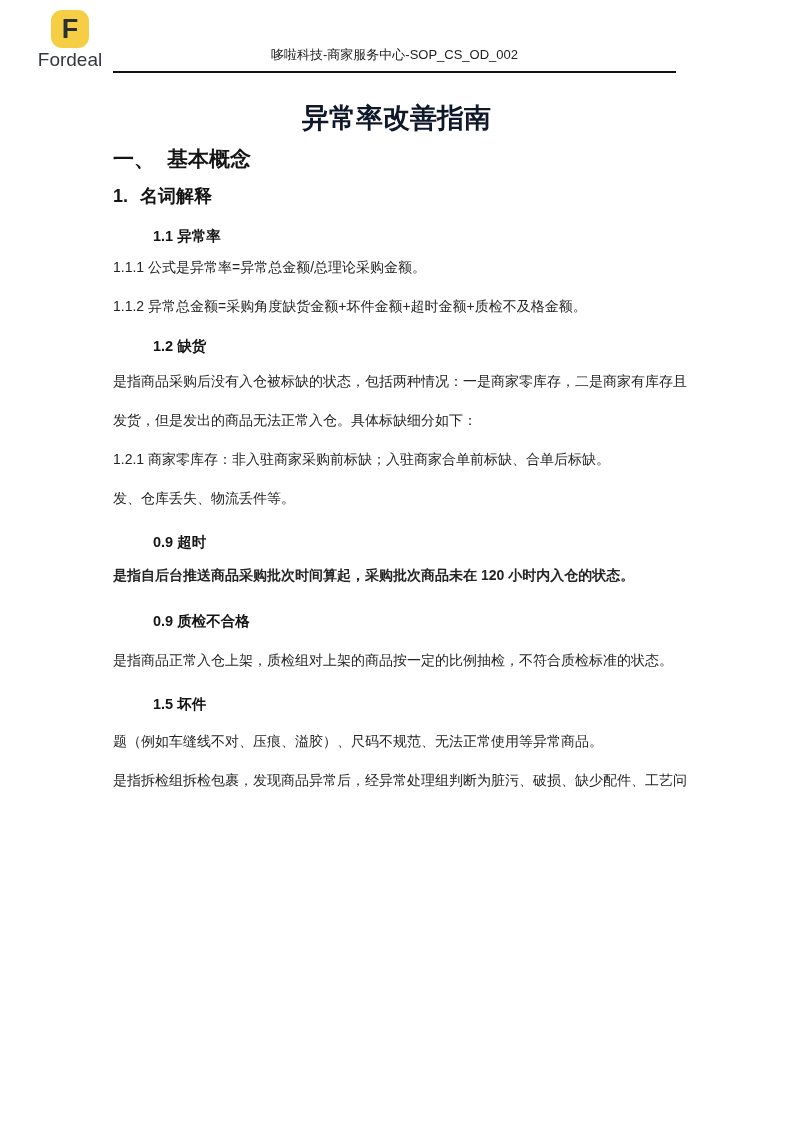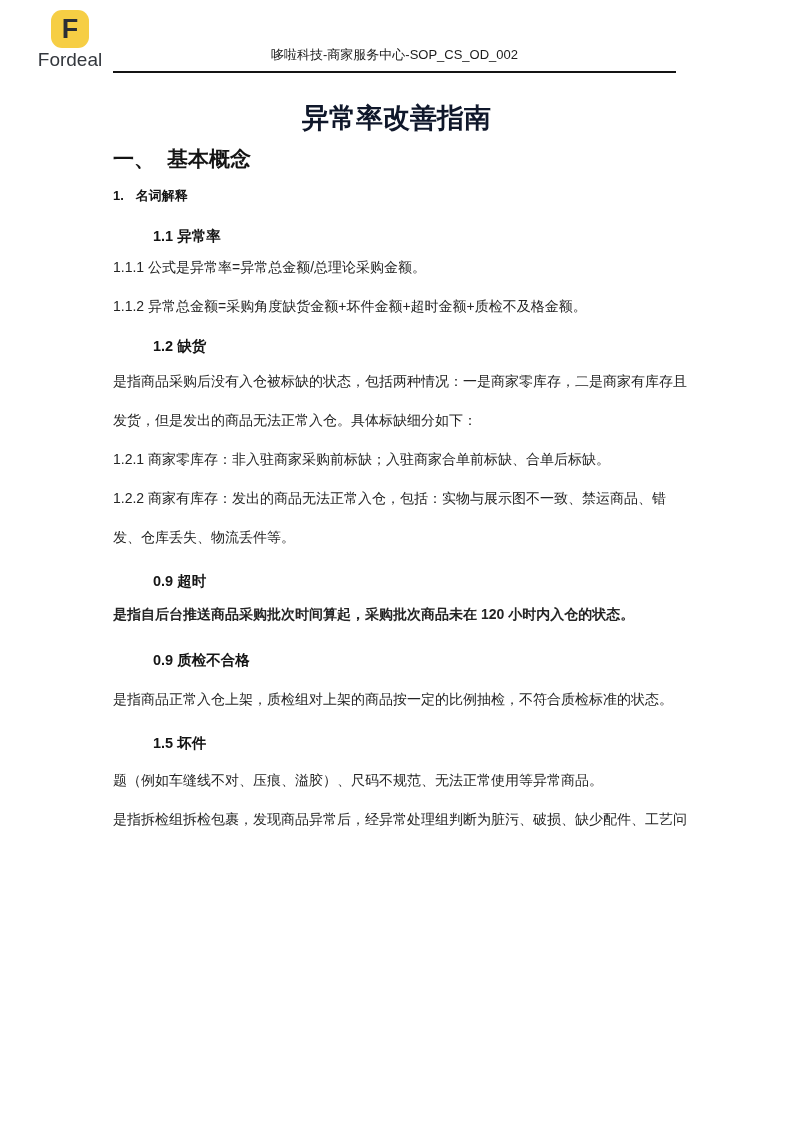--- a/index.html
+++ b/index.html
@@ -40,7 +40,7 @@
     margin:8px 0 0 0;font-size:21px;font-weight:bold;line-height:30px;color:#141414;
   }
   .h2{
-    margin:10px 0 0 0;font-size:13px;font-weight:bold;line-height:24px;color:#141414;
+    margin:10px 0 0 0;font-size:18px;font-weight:bold;line-height:24px;color:#141414;
   }
   .h3{
     font-size:14.5px;font-weight:bold;line-height:24px;color:#141414;margin-left:40px;

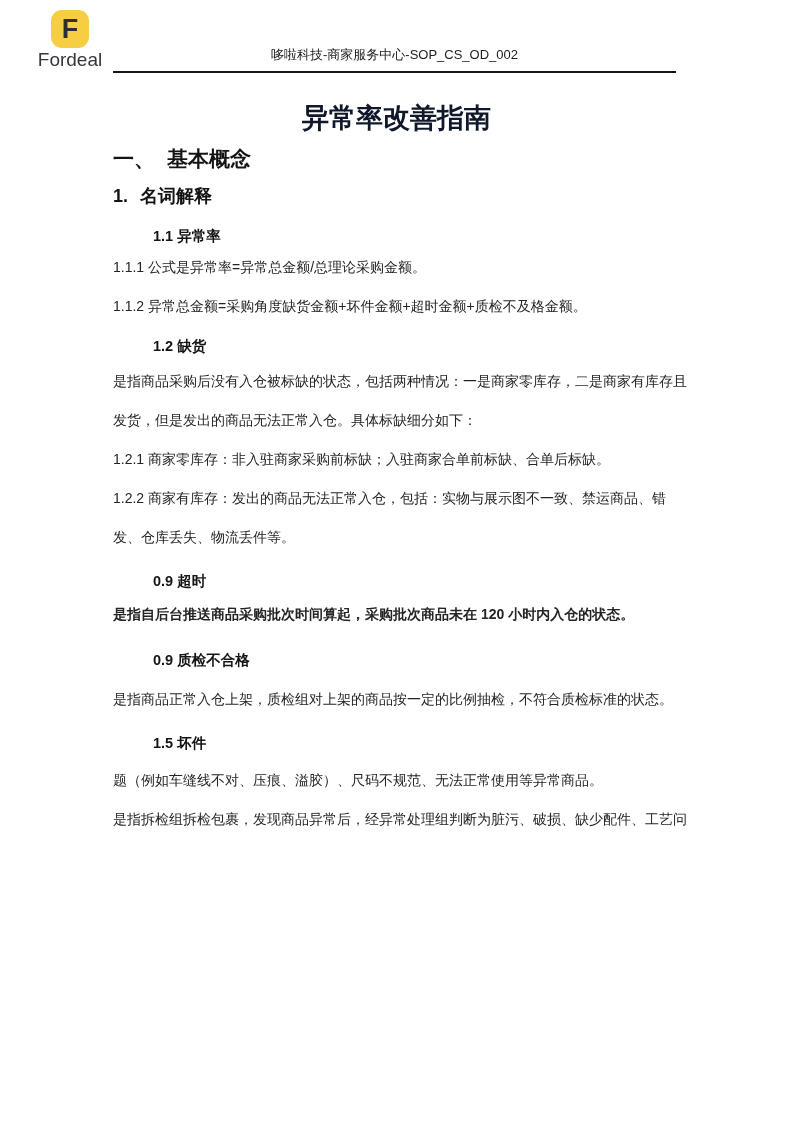--- a/index.html
+++ b/index.html
@@ -86,7 +86,6 @@
     </div>
     <div class="line">1.2.1 商家零库存：非入驻商家采购前标缺；入驻商家合单前标缺、合单后标缺。</div>
     <div class="para">
-      <div class="line">1.2.2 商家有库存：发出的商品无法正常入仓，包括：实物与展示图不一致、禁运商品、错</div>
       <div class="line">发、仓库丢失、物流丢件等。</div>
     </div>
 

